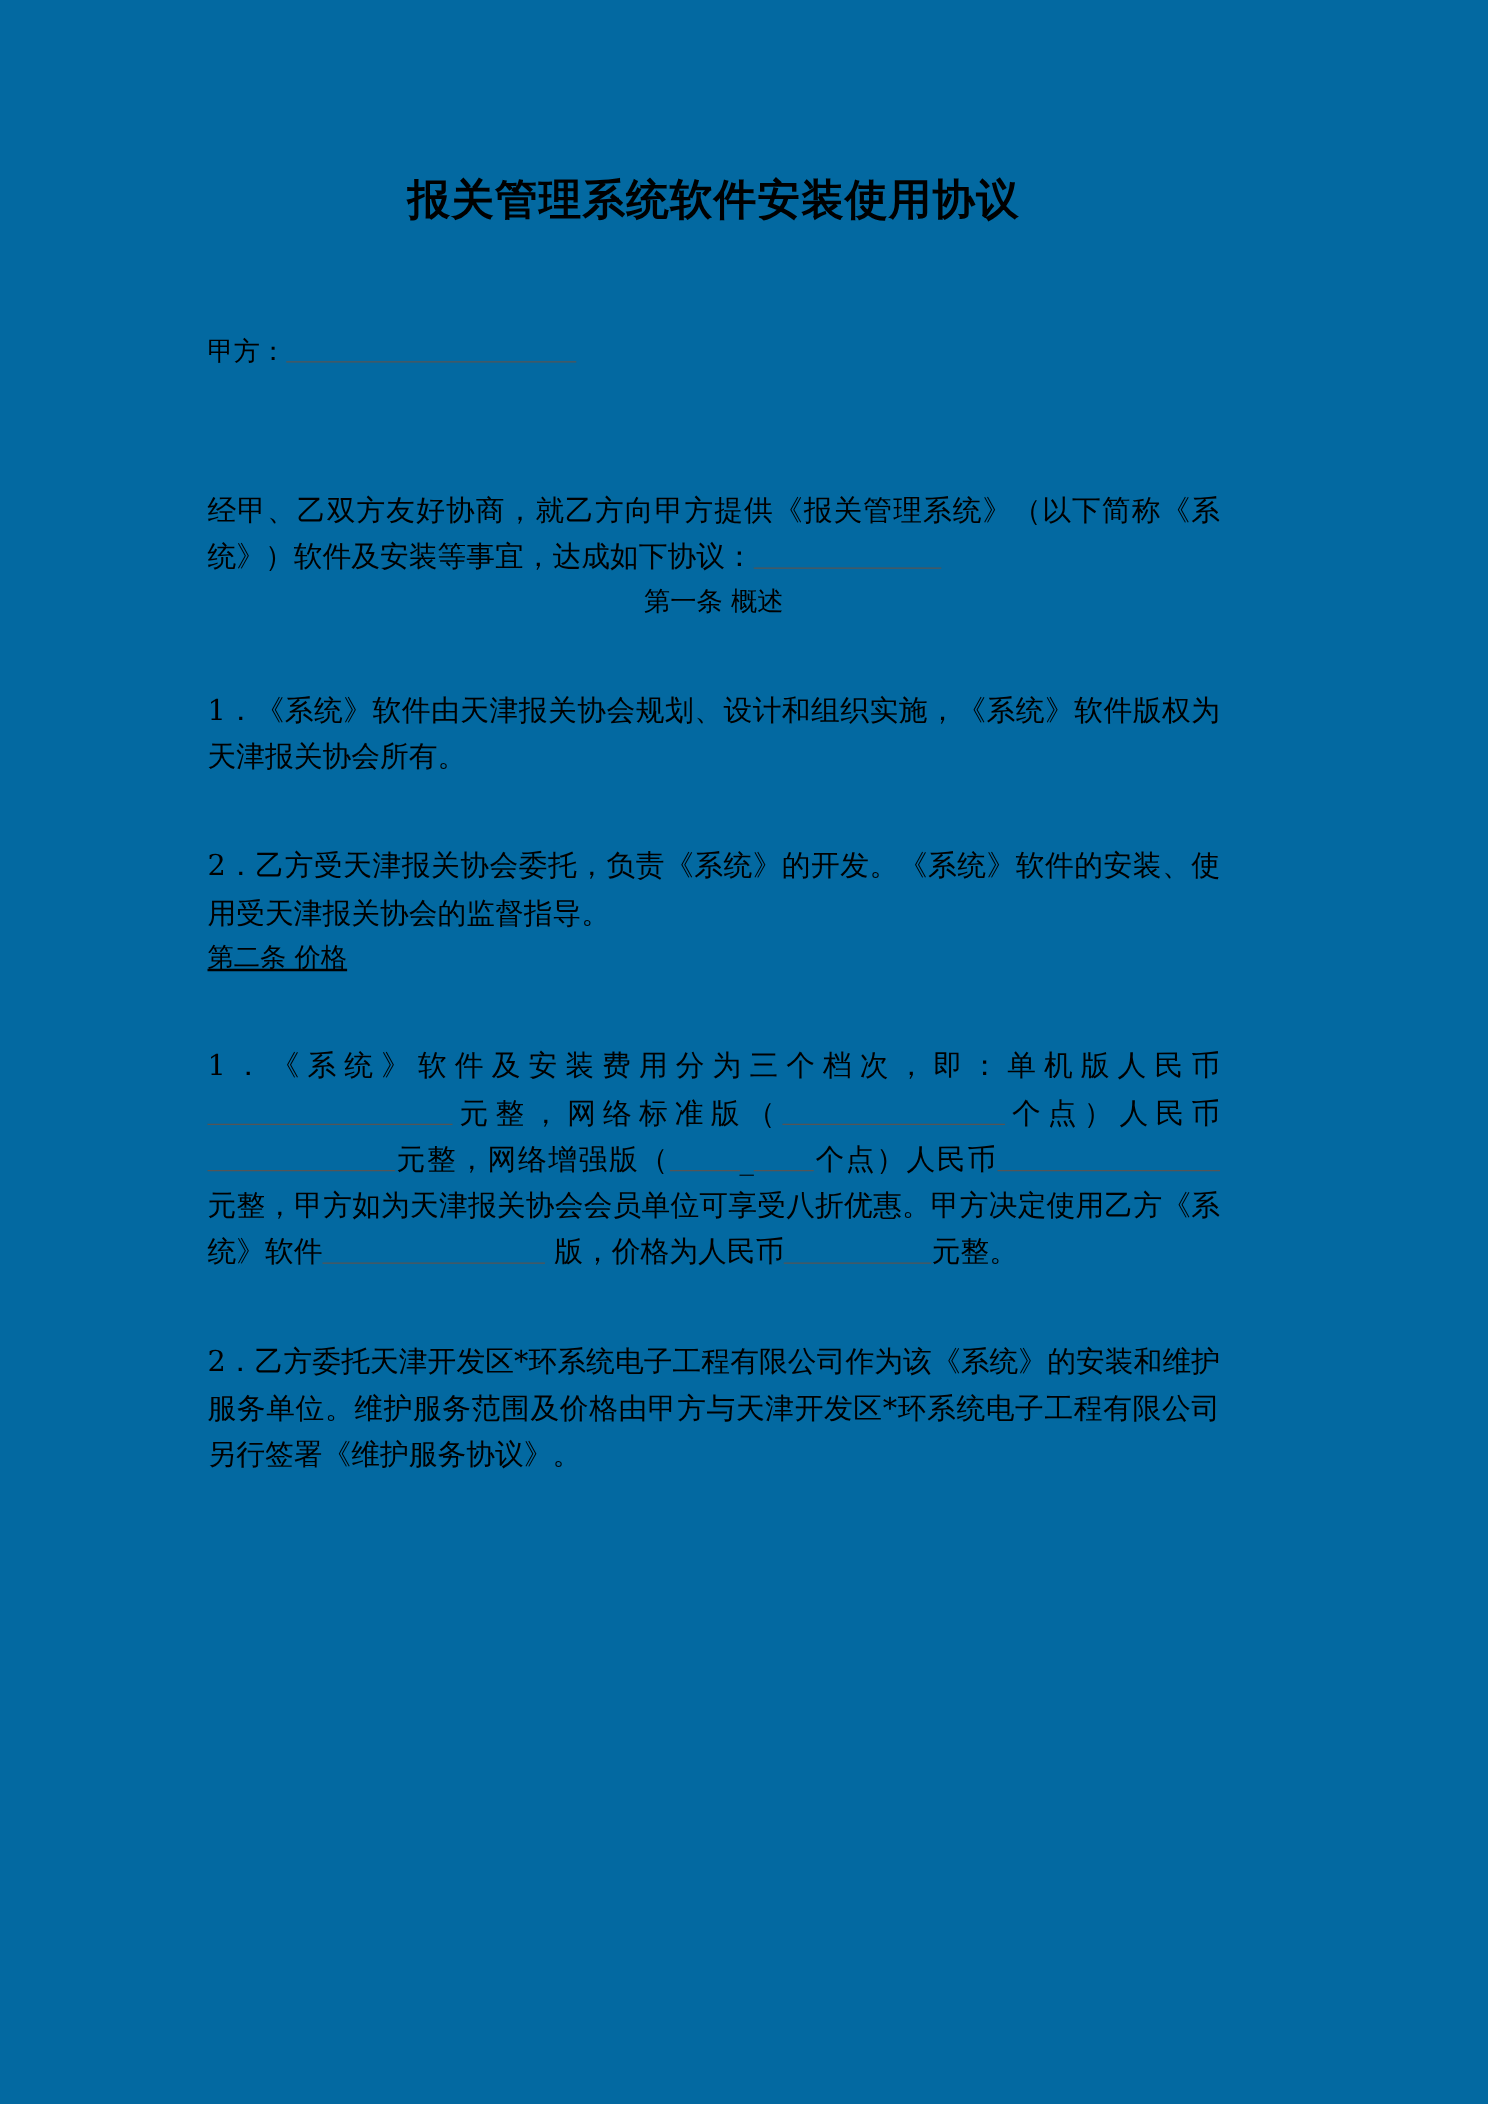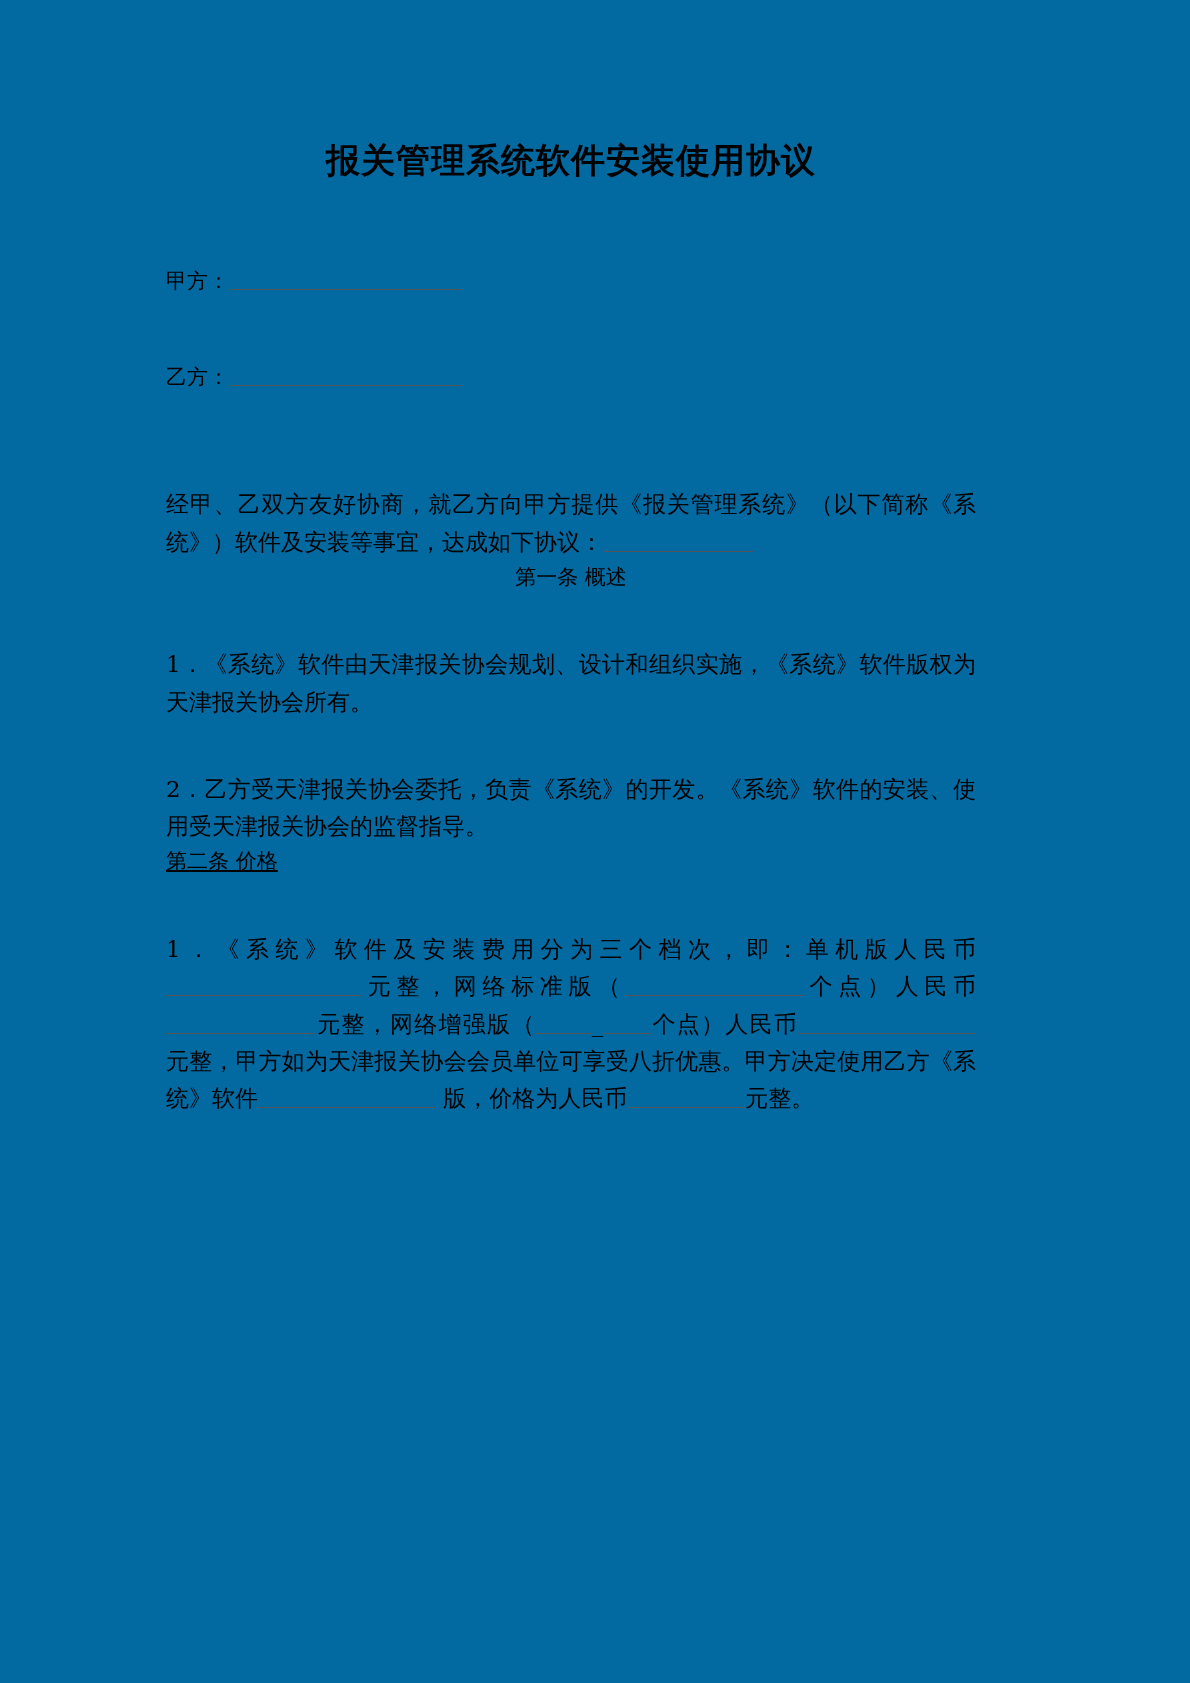--- a/index.html
+++ b/index.html
@@ -88,9 +88,6 @@
       <span>甲方：</span><span class="blank blank-party"></span>
     </div>
 
-    <div class="party-line second">
-      <span>乙方：</span><span class="blank blank-party"></span>
-    </div>
 
     <p class="para gap-intro"><span>经甲、乙双方友好协商，就乙方向甲方提供《报关管理系统》（以下简称《系统》）软件及安装等事宜，达成如下协议：</span><span class="blank blank-md"></span></p>
 

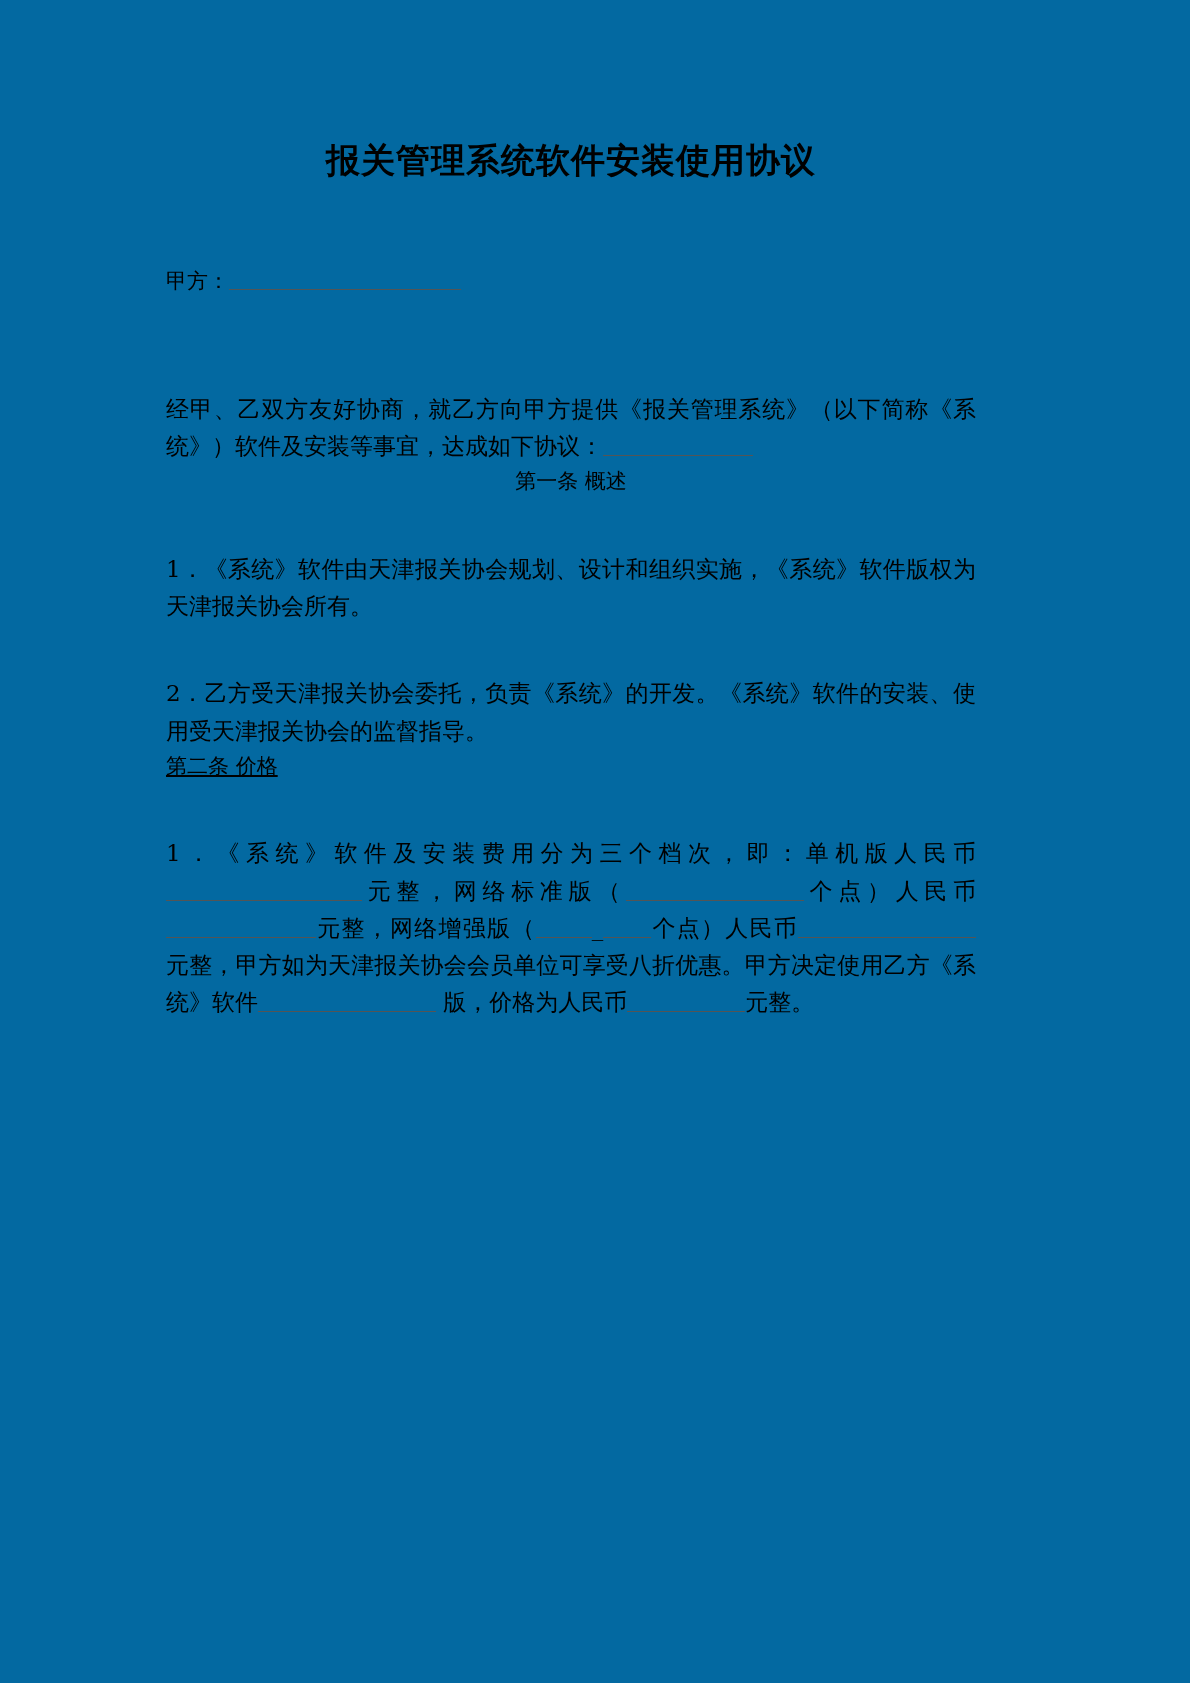--- a/index.html
+++ b/index.html
@@ -101,6 +101,7 @@
 
     <p class="para gap-item"><span>1．</span><span>《系统》软件及安装费用分为三个档次，即：单机版人民币</span><span class="blank blank-xl"></span><span>元整，网络标准版（</span><span class="blank blank-lg"></span><span>个点）人民币</span><span class="blank blank-md"></span><span>元整，网络增强版（</span><span class="blank blank-xs"></span><span>_</span><span class="blank blank-tiny"></span><span>个点）人民币</span><span class="blank blank-lg"></span><span>元整，甲方如为天津报关协会会员单位可享受八折优惠。甲方决定使用乙方《系统》软件</span><span class="blank blank-lg"></span><span> 版，价格为人民币</span><span class="blank blank-sm"></span><span>元整。</span></p>
 
+    <p class="para gap-item-2"><span>2．</span><span>乙方委托天津开发区*环系统电子工程有限公司作为该《系统》的安装和维护服务单位。维护服务范围及价格由甲方与天津开发区*环系统电子工程有限公司另行签署《维护服务协议》。</span></p>
 
   </div>
 </div>

